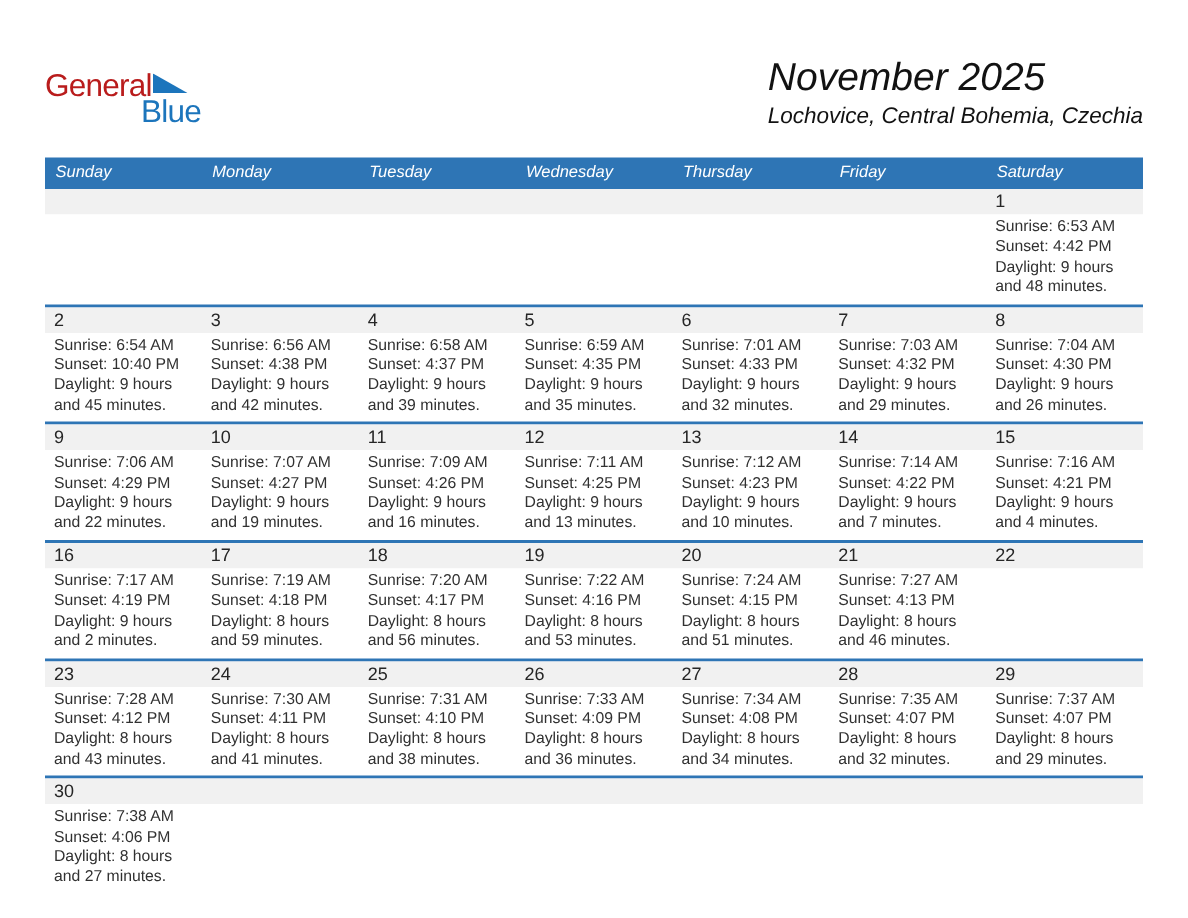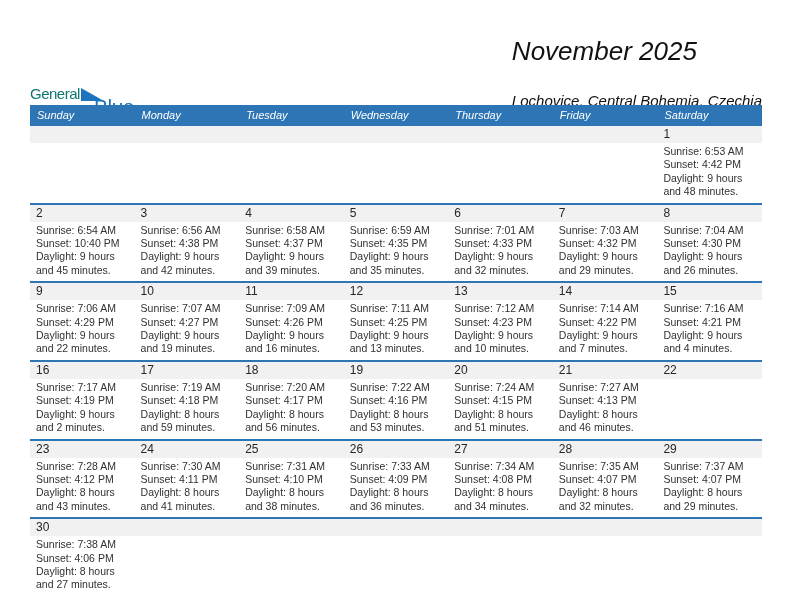--- a/index.html
+++ b/index.html
@@ -18,7 +18,7 @@
     overflow:hidden;
   }
   .logo{position:absolute;left:30px;top:46px;width:150px;}
-  .logo-line1{font-size:15px;color:#0f766e;letter-spacing:-0.5px;display:flex;align-items:flex-start;margin-top:39px;}
+  .logo-line1{font-size:21px;color:#b91c1c;letter-spacing:-0.5px;display:flex;align-items:flex-start;}
   .logo-line1 svg{margin-left:1px;margin-top:3px;}
   .logo-line2{font-size:21px;color:var(--logo-blue);letter-spacing:-0.5px;margin-top:-7px;margin-left:64px;}
   .title-block{position:absolute;right:30px;top:36px;text-align:left;font-style:italic;}

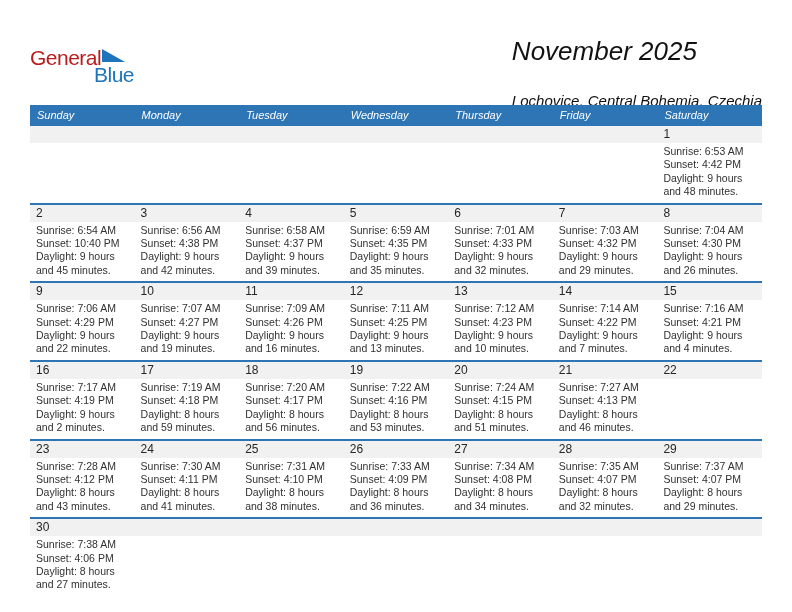--- a/index.html
+++ b/index.html
@@ -23,7 +23,7 @@
   .logo-line2{font-size:21px;color:var(--logo-blue);letter-spacing:-0.5px;margin-top:-7px;margin-left:64px;}
   .title-block{position:absolute;right:30px;top:36px;text-align:left;font-style:italic;}
   .page-title{font-size:26px;color:#121212;}
-  .page-subtitle{font-size:15px;color:#121212;margin-top:25px;}
+  .page-subtitle{font-size:15px;color:#121212;margin-top:2px;}
   .calendar{position:absolute;left:30px;top:105px;width:732px;}
   .weekday-row{
     display:grid;grid-template-columns:repeat(7,1fr);

